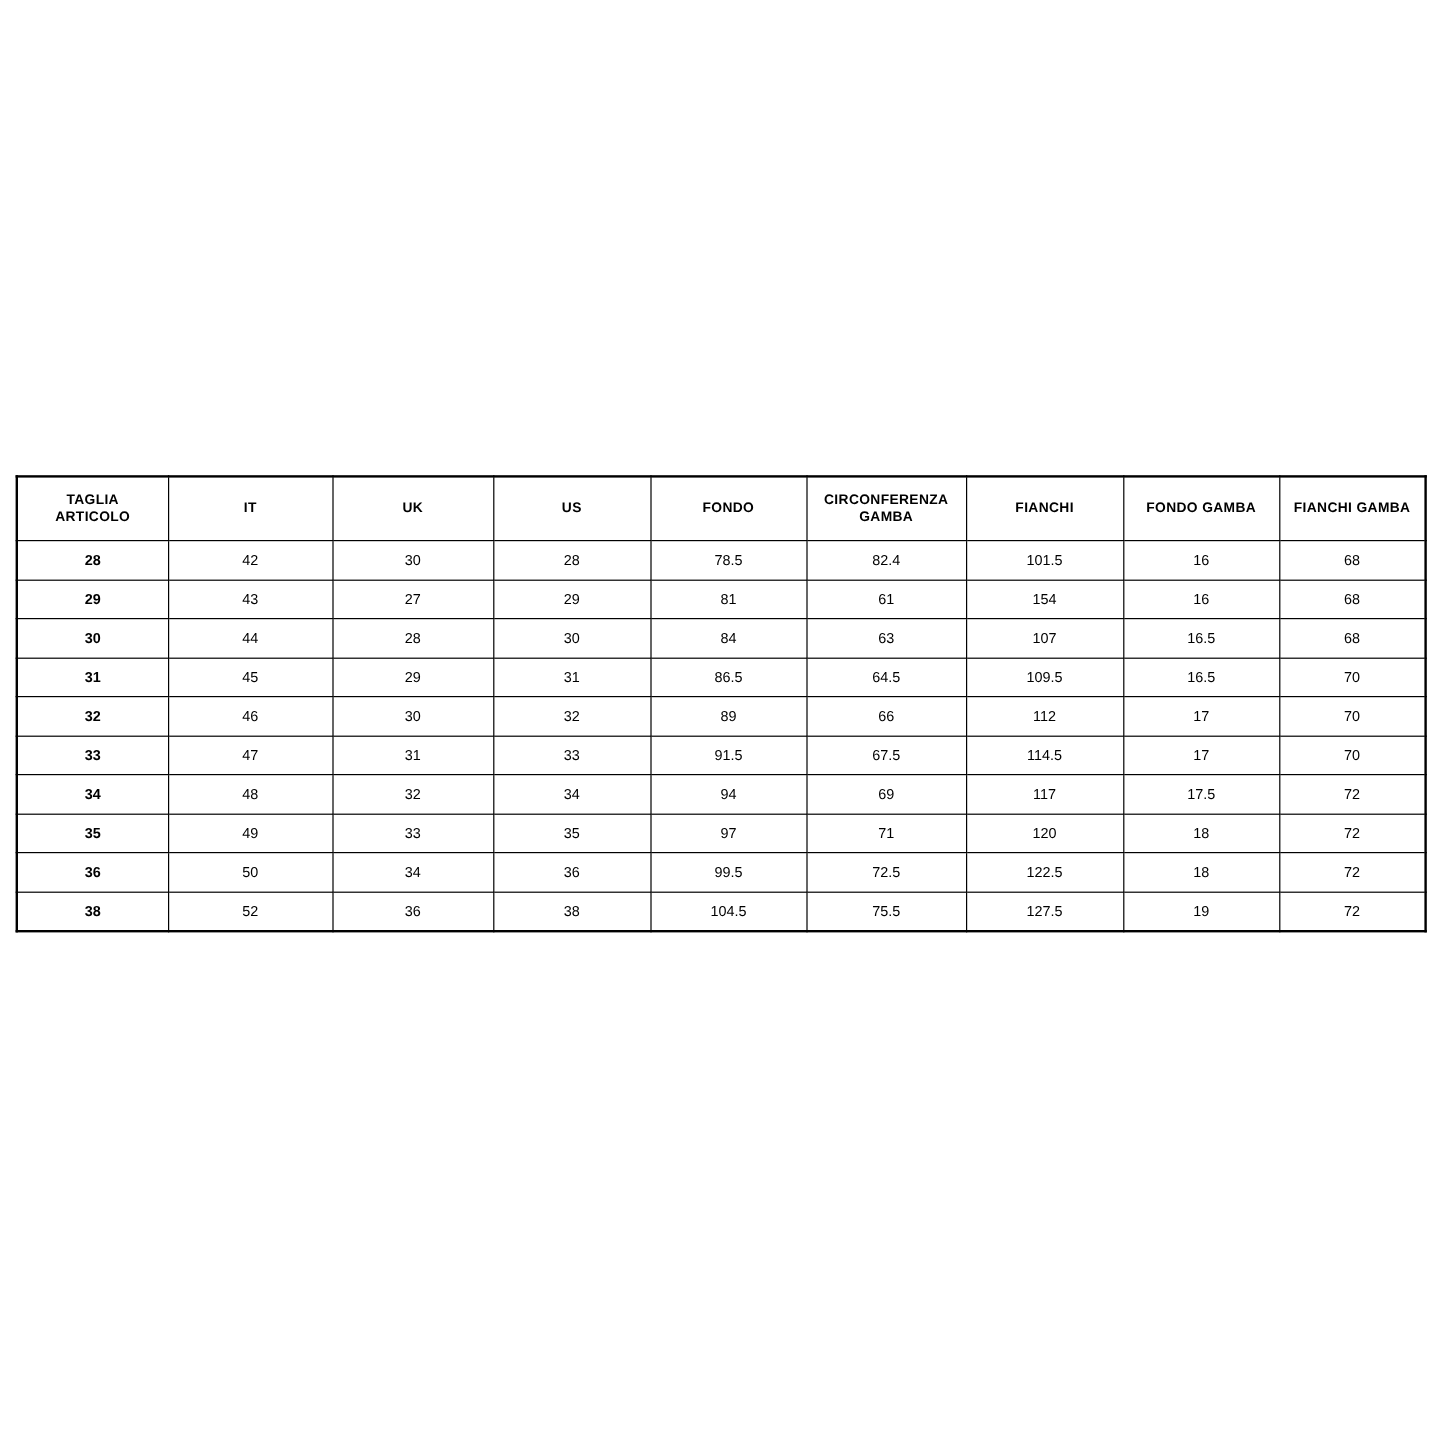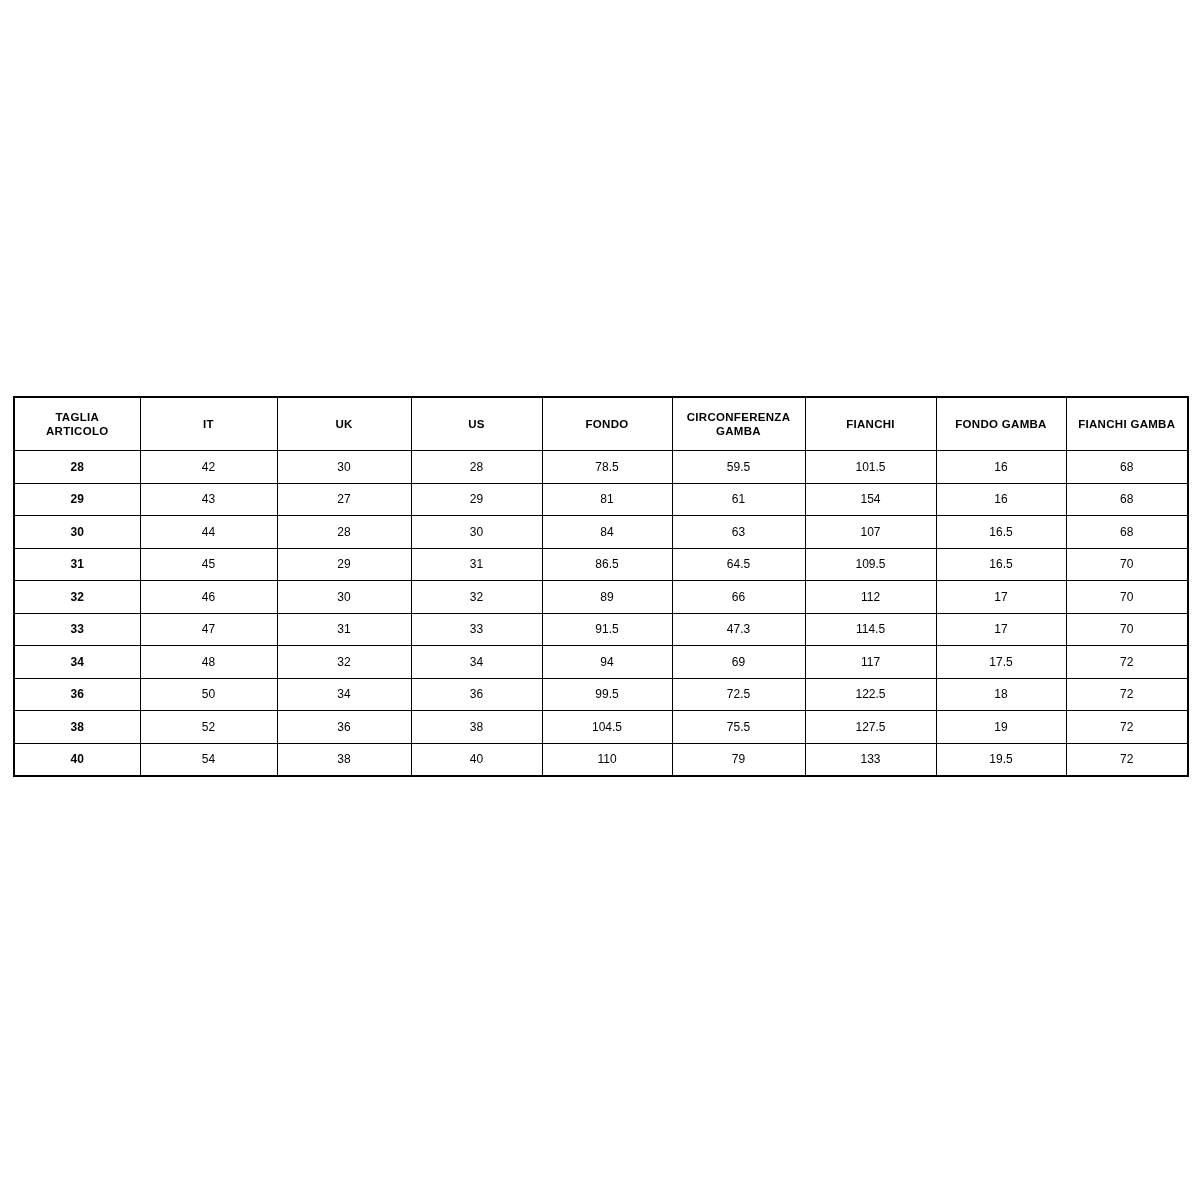--- a/index.html
+++ b/index.html
@@ -104,7 +104,7 @@
           <td>30</td>
           <td>28</td>
           <td>78.5</td>
-          <td>59.5</td>
+          <td>82.4</td>
           <td>101.5</td>
           <td>16</td>
           <td>68</td>

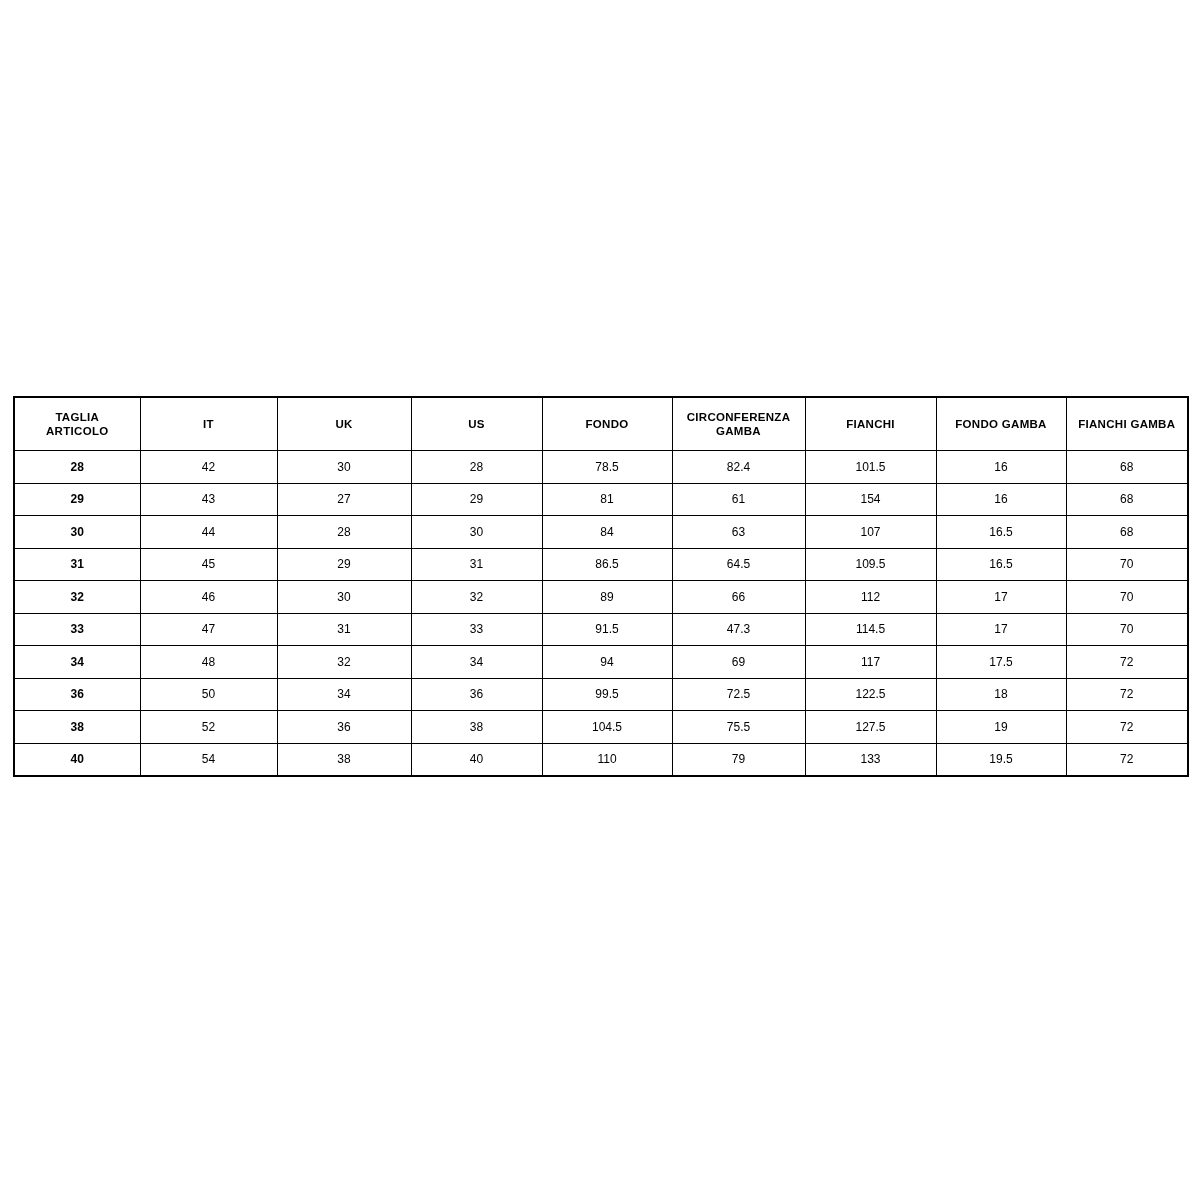--- a/index.html
+++ b/index.html
@@ -159,7 +159,7 @@
           <td>31</td>
           <td>33</td>
           <td>91.5</td>
-          <td>47.3</td>
+          <td>67.5</td>
           <td>114.5</td>
           <td>17</td>
           <td>70</td>

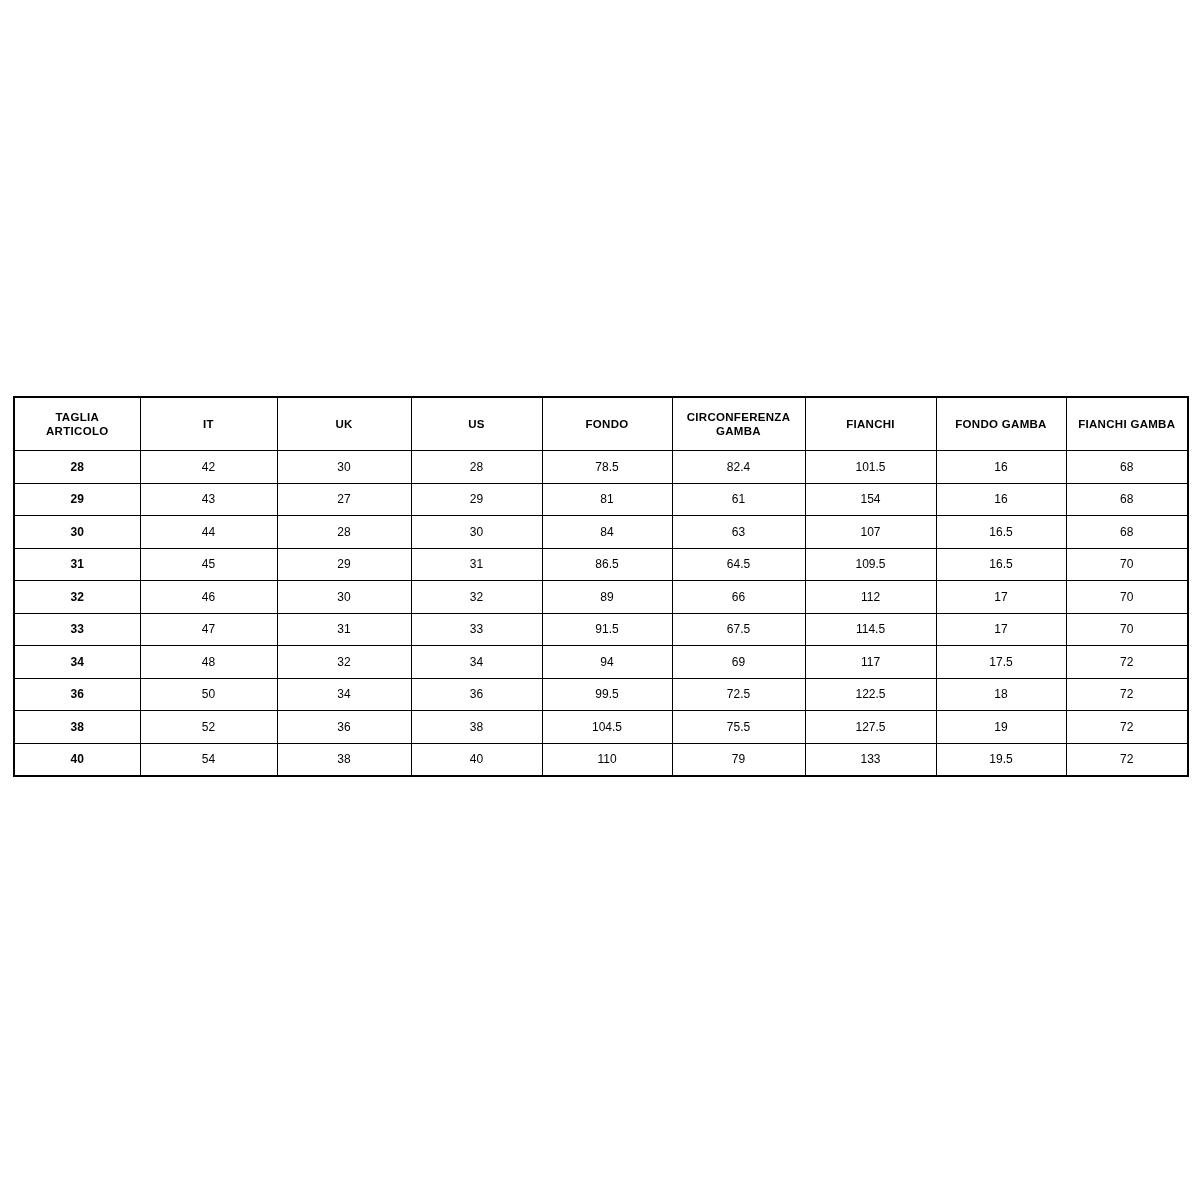--- a/index.html
+++ b/index.html
@@ -176,6 +176,17 @@
           <td>72</td>
         </tr>
         <tr>
+          <td class="first-col">35</td>
+          <td>49</td>
+          <td>33</td>
+          <td>35</td>
+          <td>97</td>
+          <td>71</td>
+          <td>120</td>
+          <td>18</td>
+          <td>72</td>
+        </tr>
+        <tr>
           <td class="first-col">36</td>
           <td>50</td>
           <td>34</td>

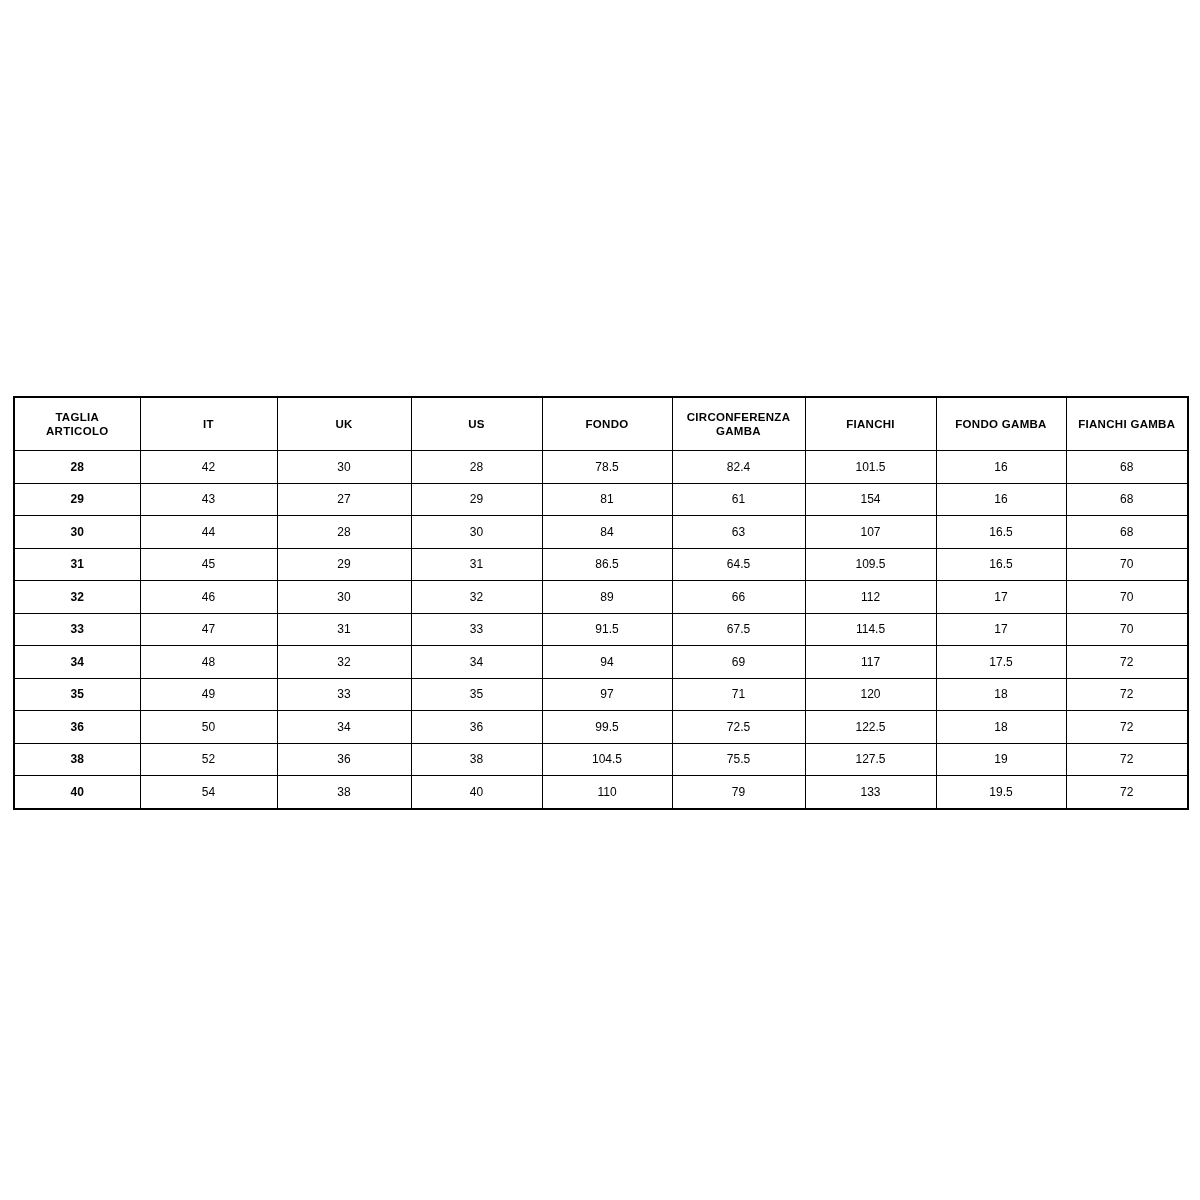--- a/index.html
+++ b/index.html
@@ -208,17 +208,6 @@
           <td>19</td>
           <td>72</td>
         </tr>
-        <tr>
-          <td class="first-col">40</td>
-          <td>54</td>
-          <td>38</td>
-          <td>40</td>
-          <td>110</td>
-          <td>79</td>
-          <td>133</td>
-          <td>19.5</td>
-          <td>72</td>
-        </tr>
       </tbody>
   </table>
 </div>

